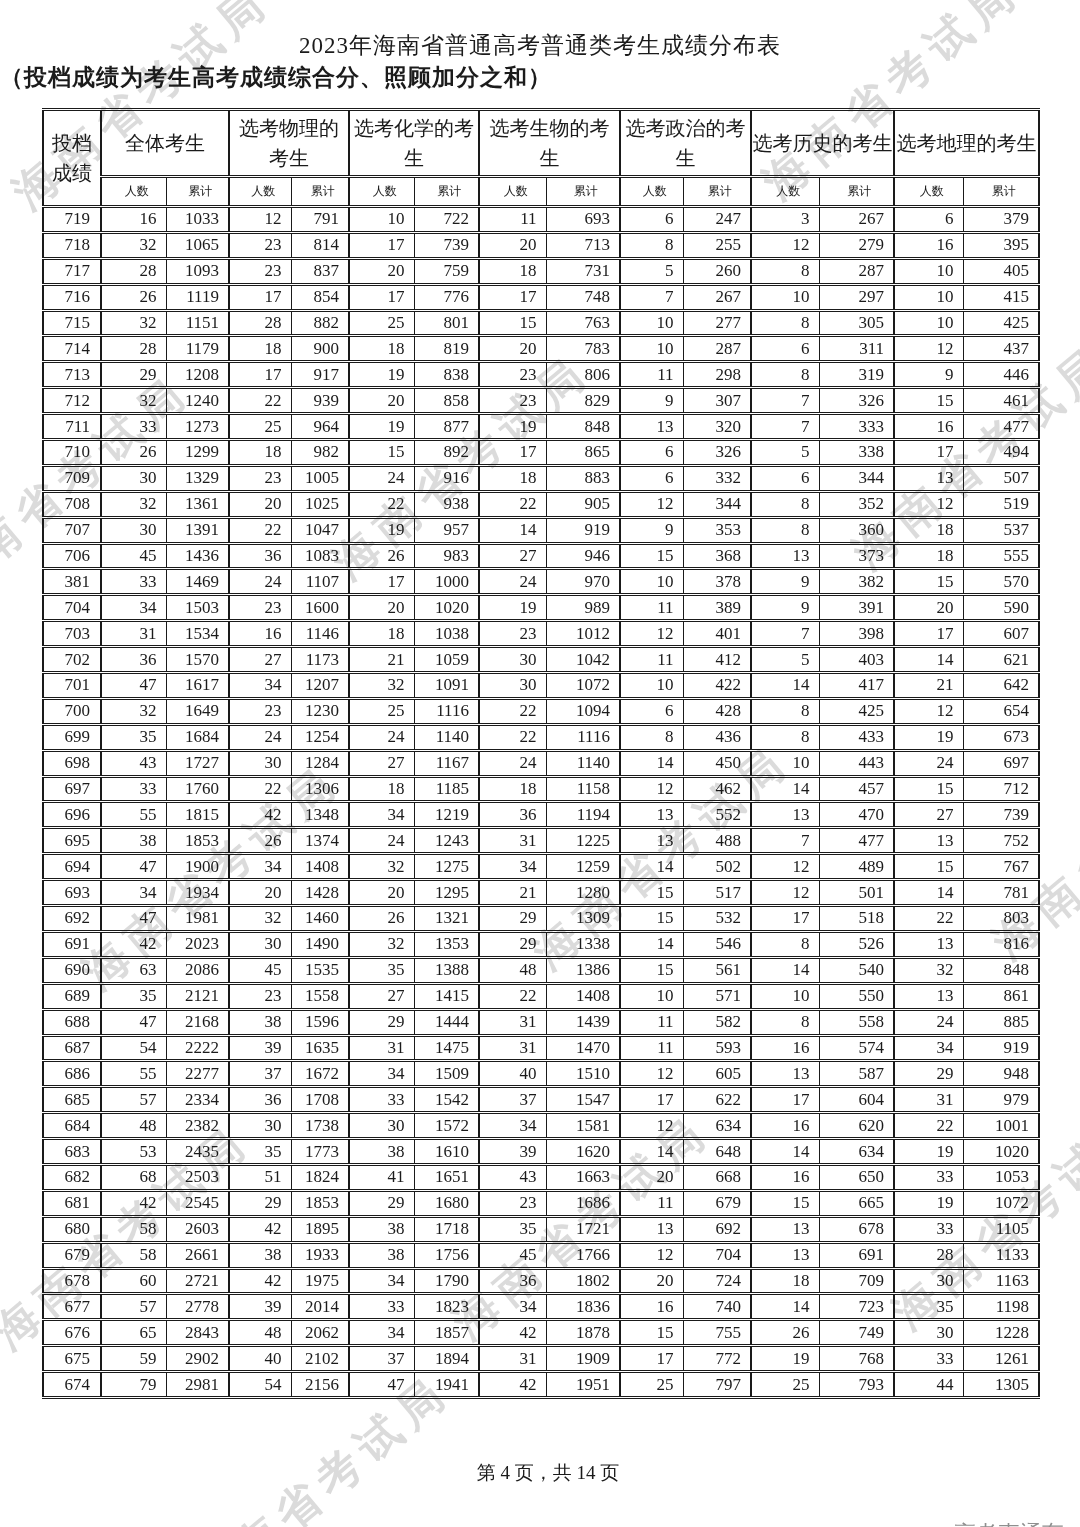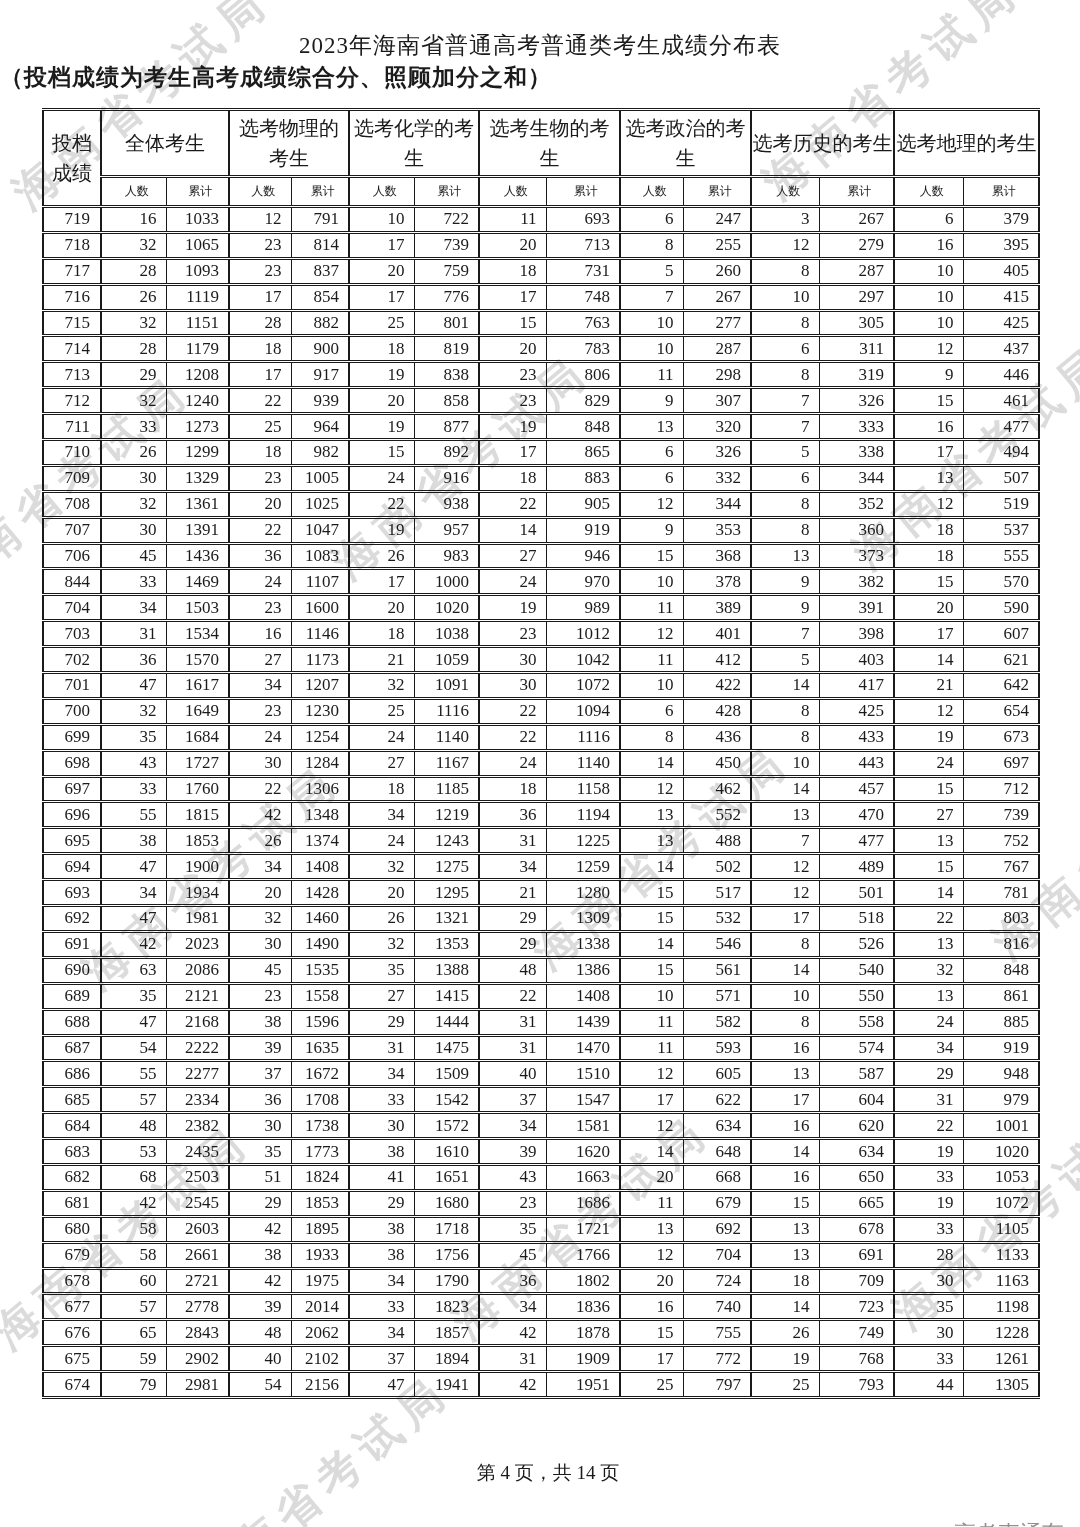--- a/index.html
+++ b/index.html
@@ -379,7 +379,7 @@
         <td>555</td>
       </tr>
       <tr>
-        <td class="score">844</td>
+        <td class="score">381</td>
         <td class="thin-r">33</td>
         <td>1469</td>
         <td class="thin-r">24</td>

